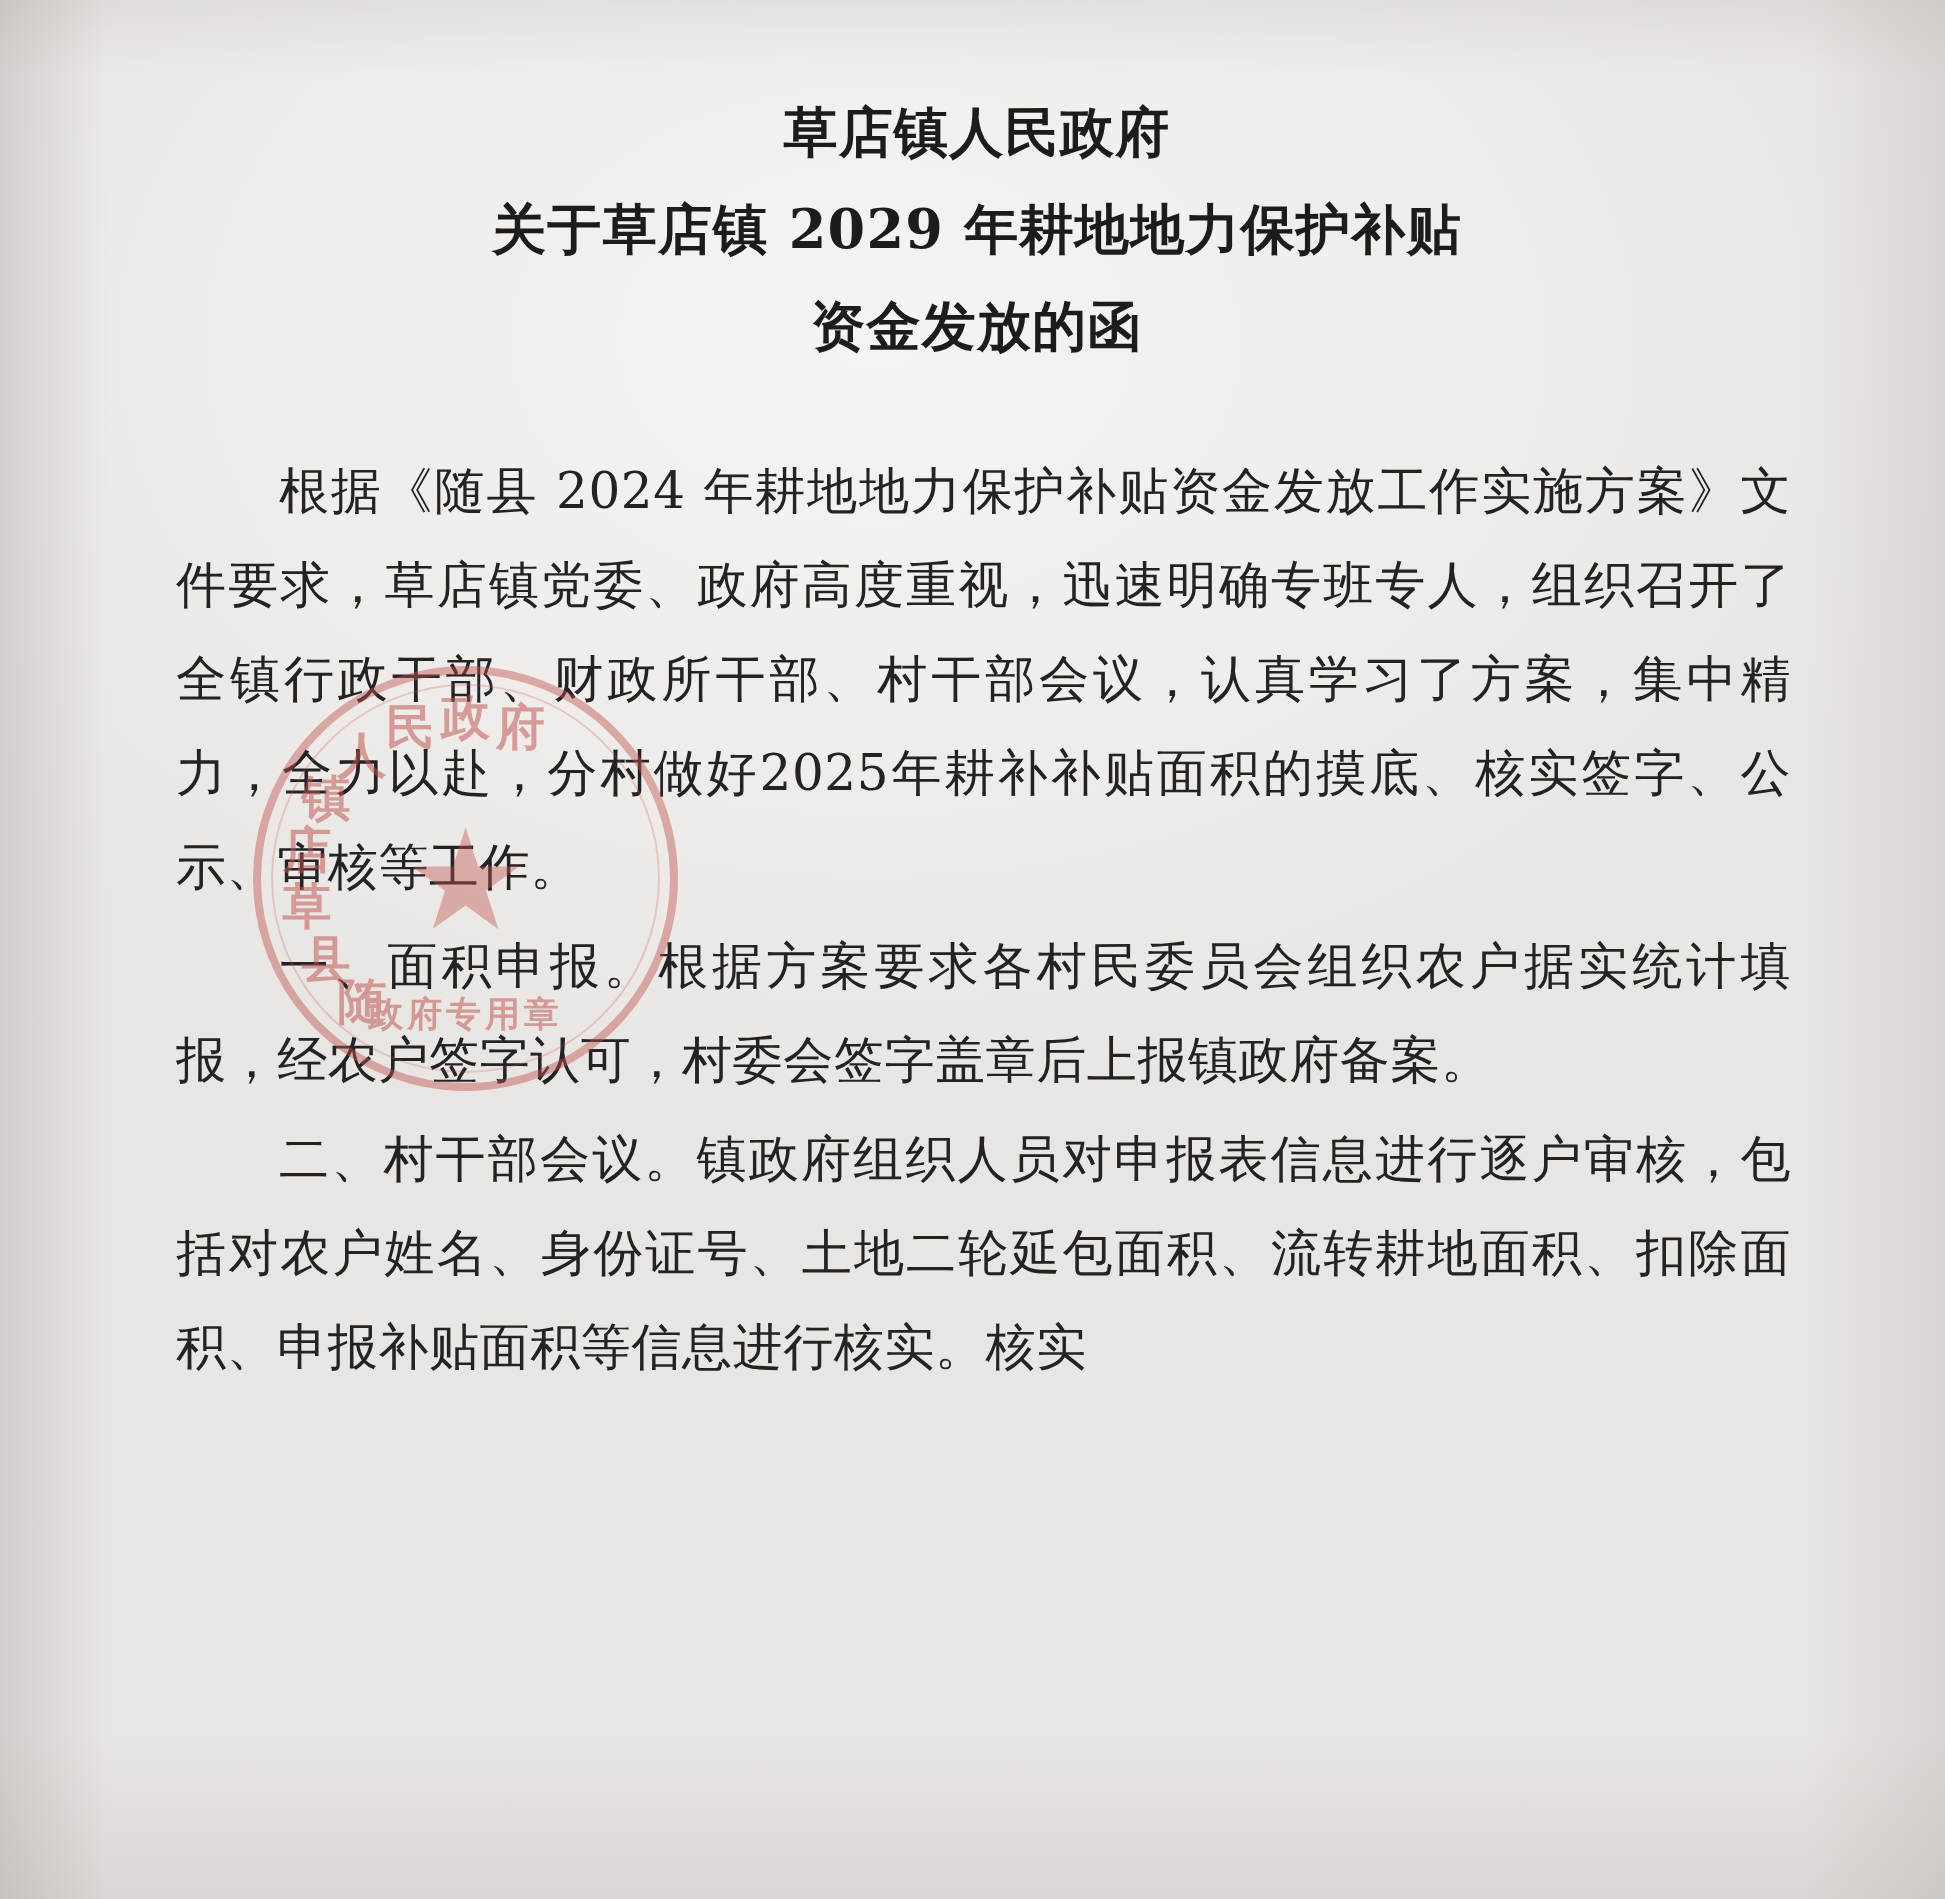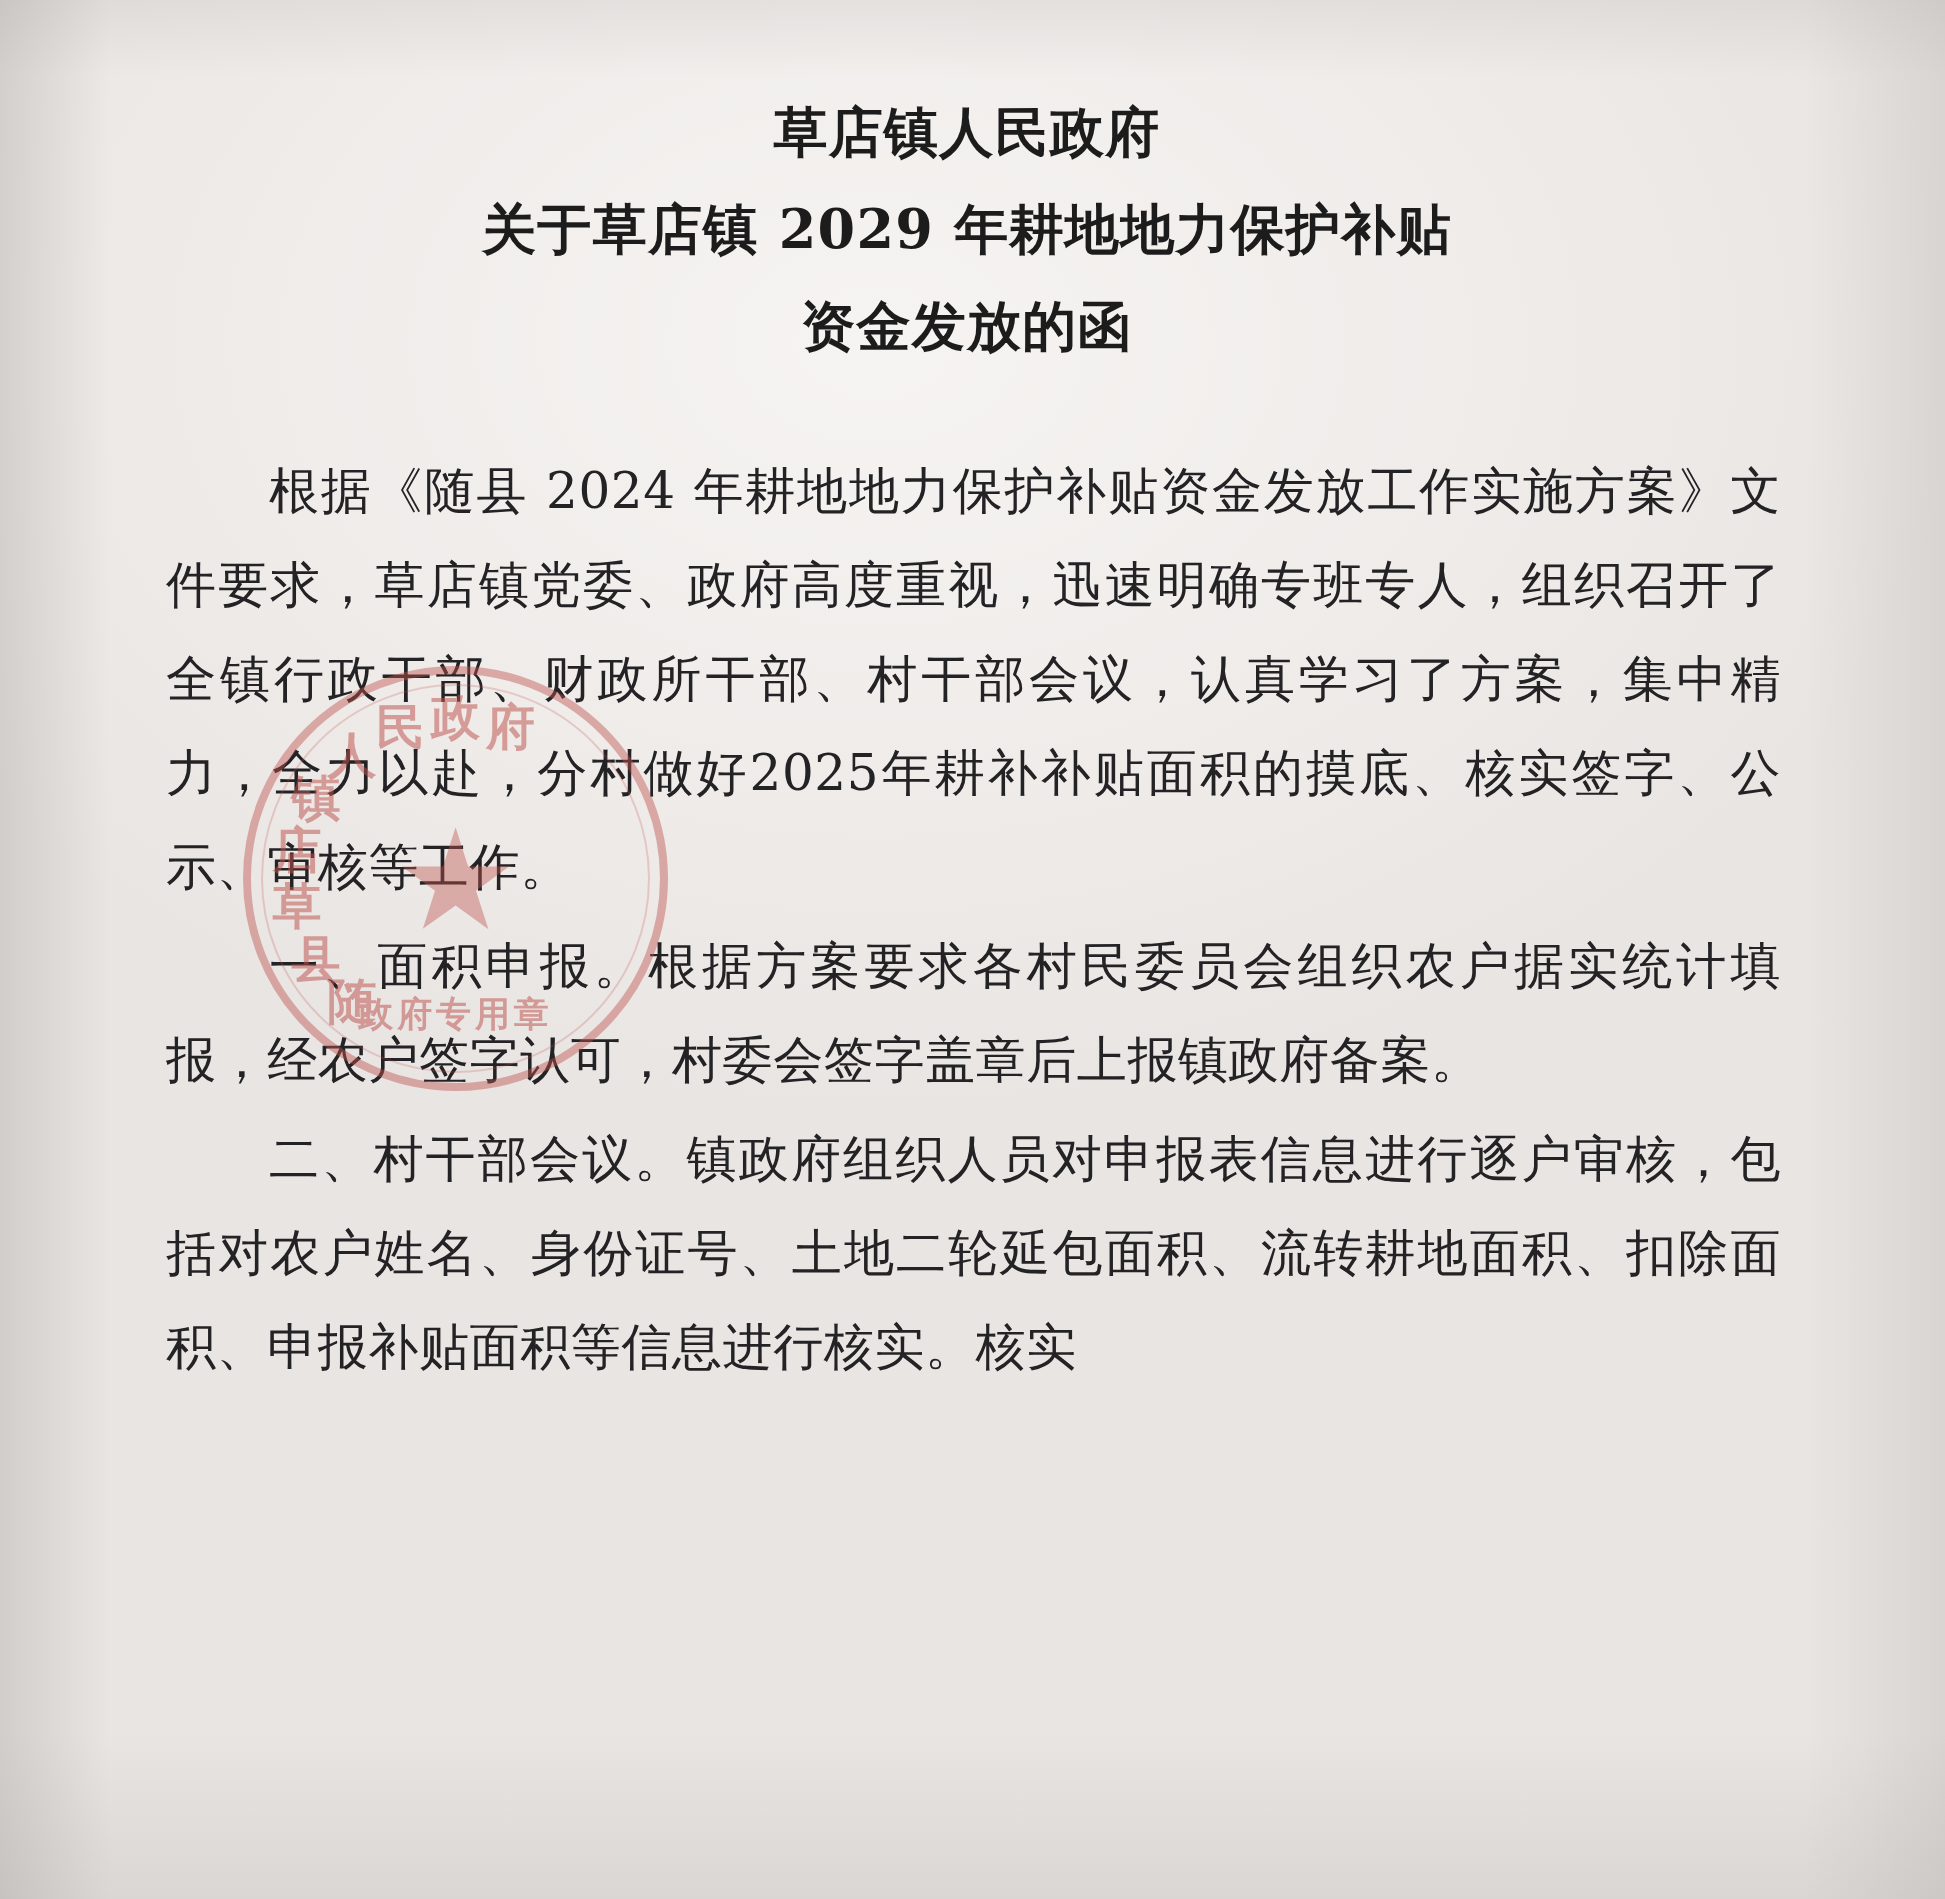--- a/index.html
+++ b/index.html
@@ -50,7 +50,7 @@
 
   .page {
     position: absolute;
-    left: 2px; top: 0;
+    left: 12px; top: 0;
     width: 1632px;
     height: 1900px;
   }

